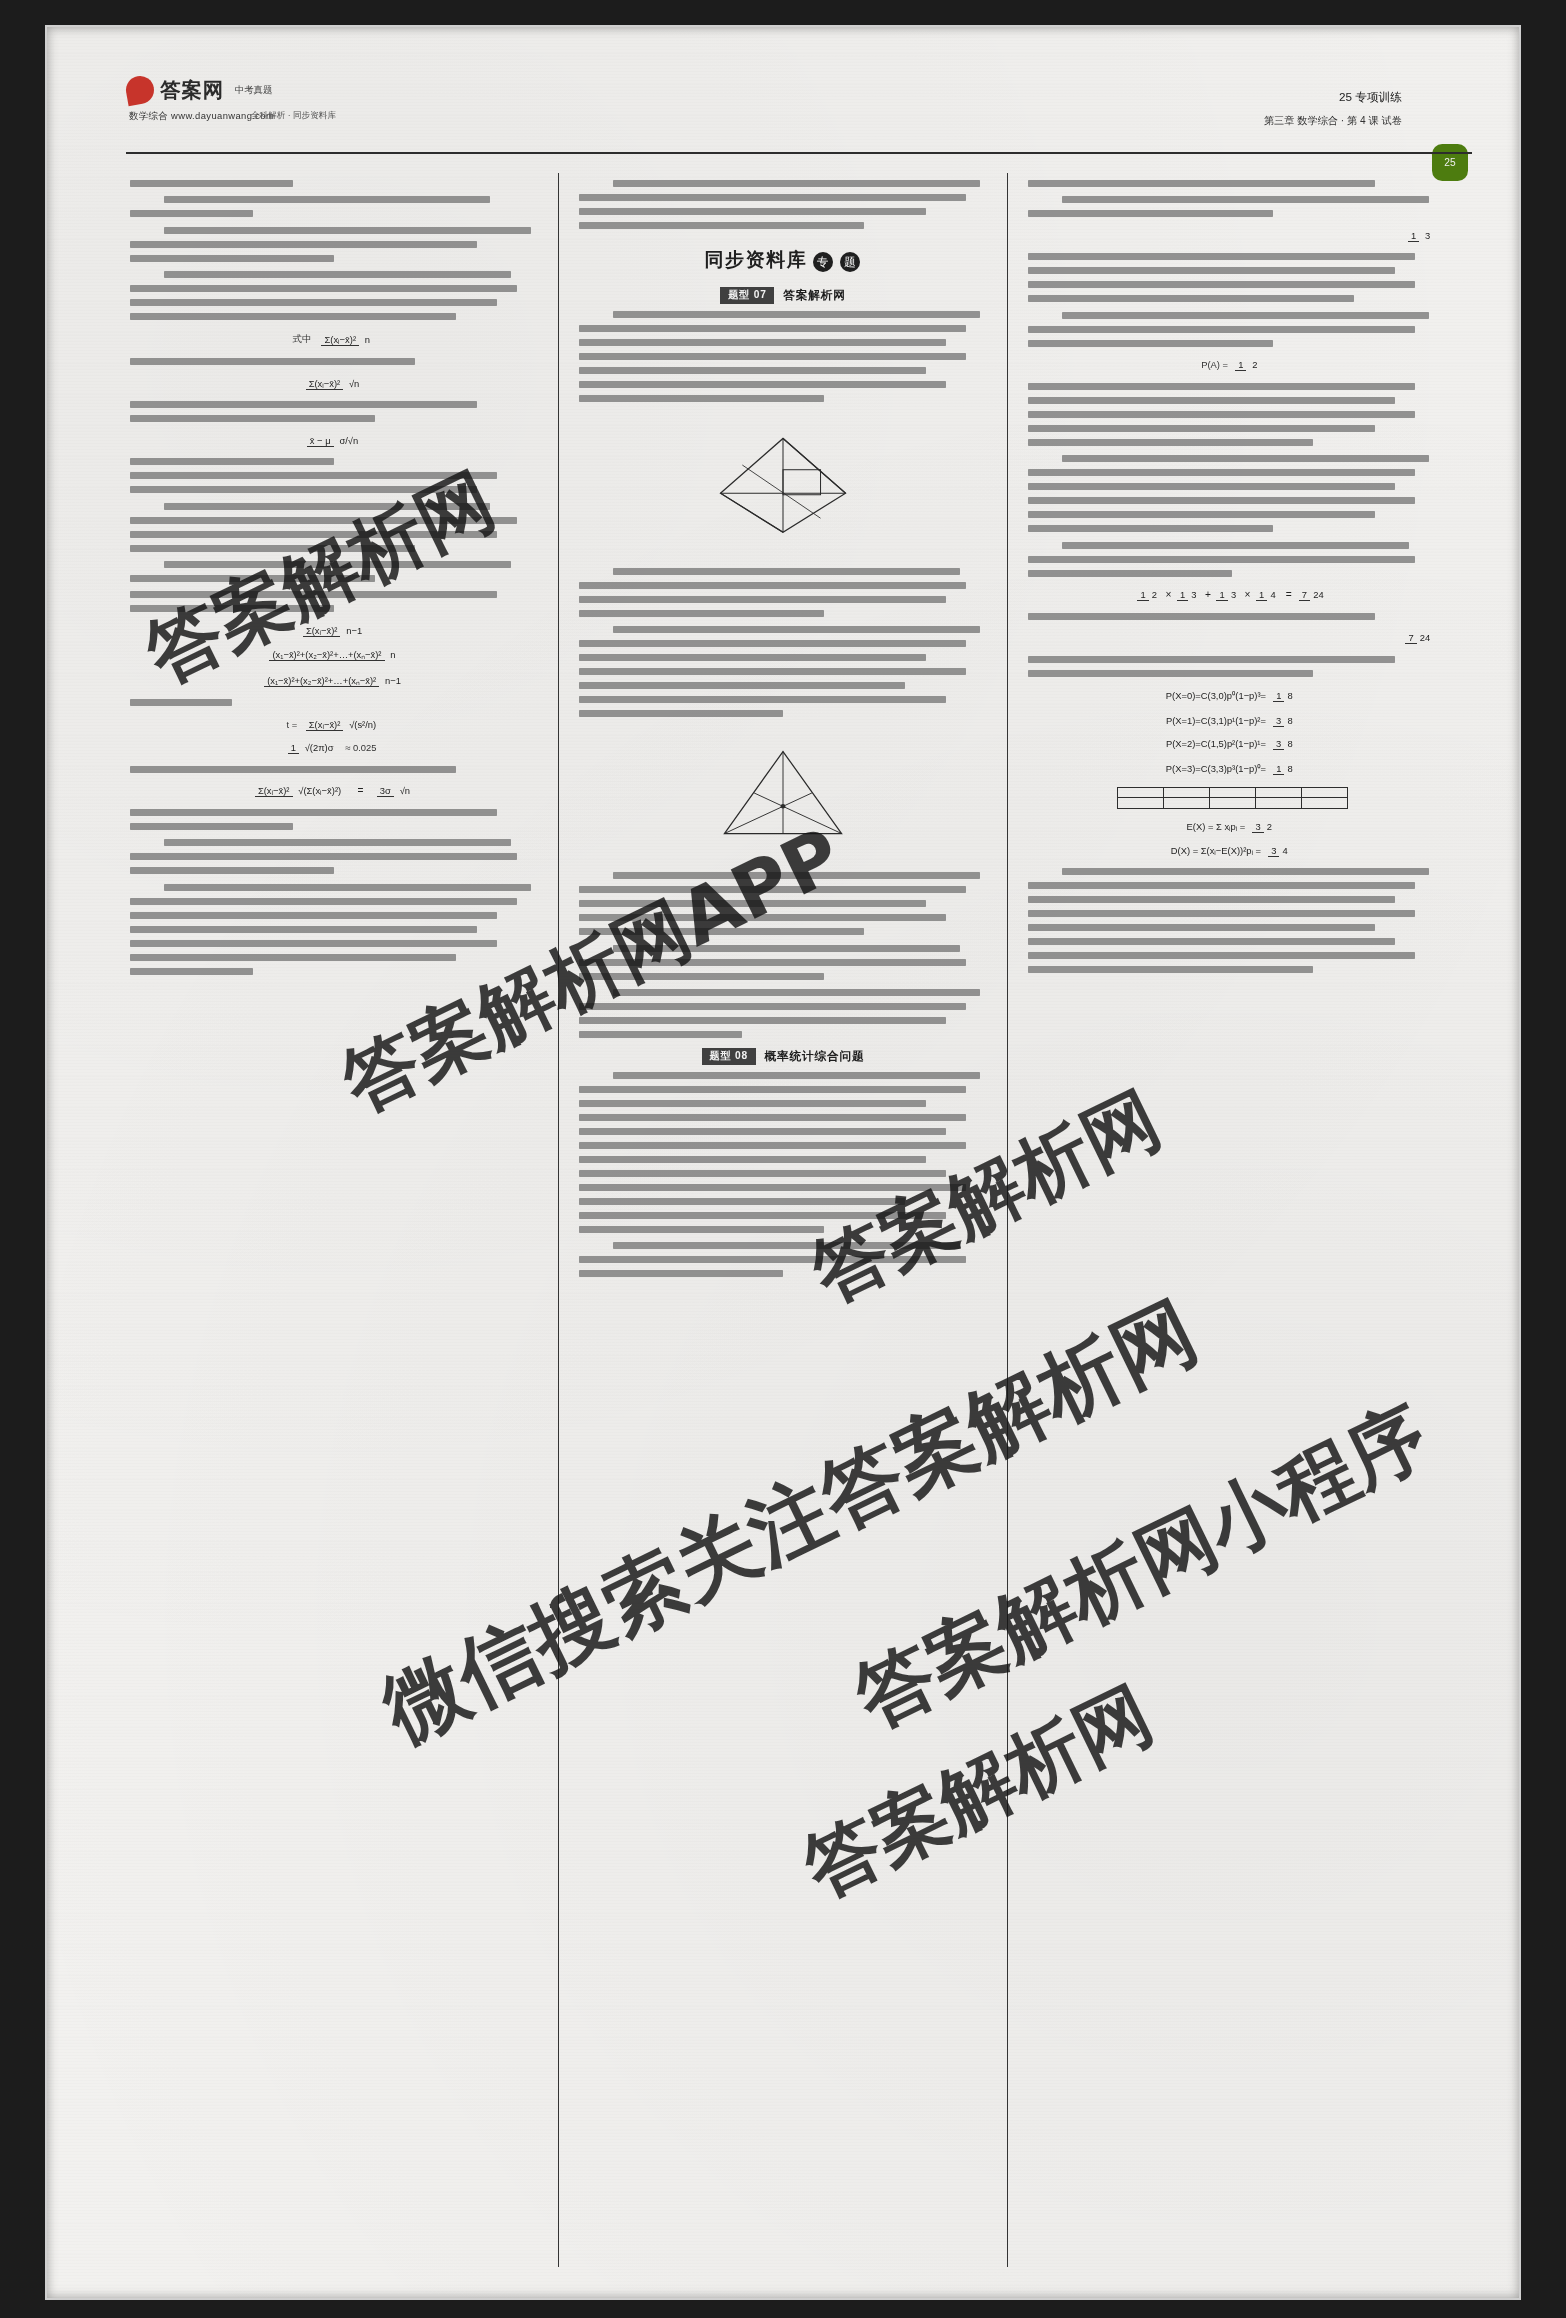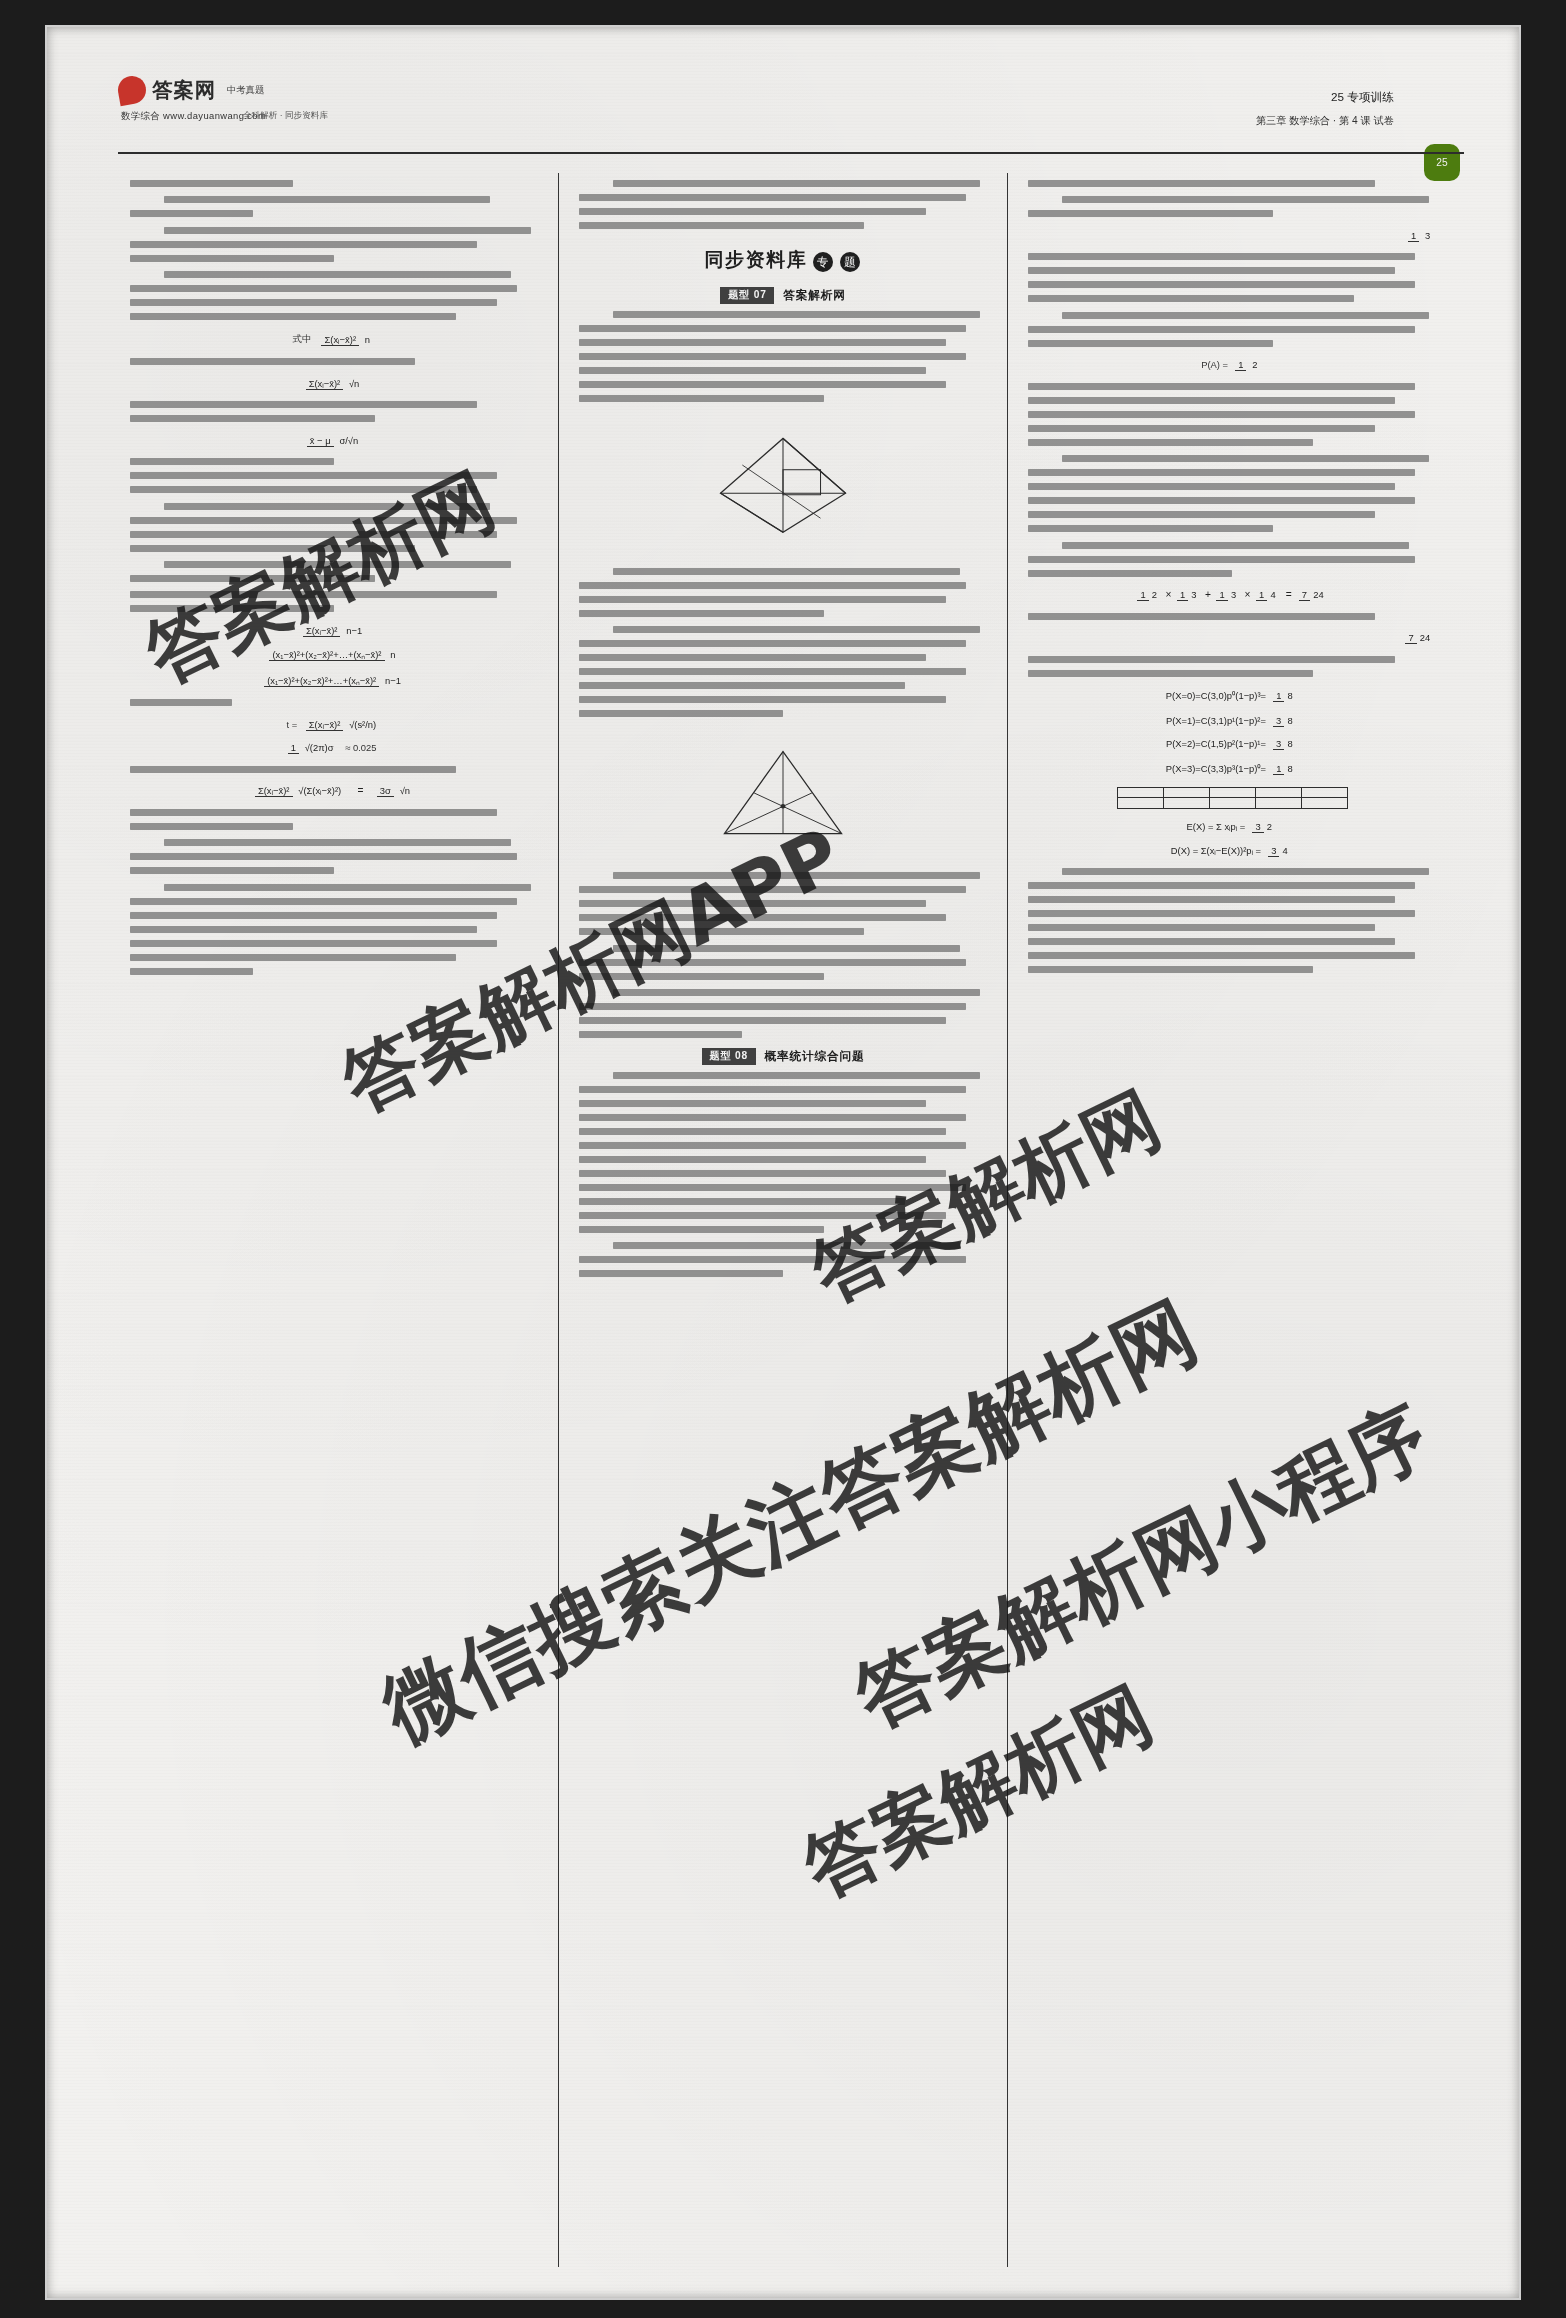--- a/index.html
+++ b/index.html
@@ -36,7 +36,7 @@
   .edge-b{left:0;bottom:0;width:1566px;height:19px;}
 
   
-  .hdr{position:absolute;left:8px;top:0;width:100%;height:117px;}
+  .hdr{position:absolute;left:16px;top:0;width:100%;height:117px;}
   .logo{position:absolute;left:63px;top:49px;display:flex;align-items:center;gap:6.3px;}
   .logo-mark{
     width:28px;height:28px;border-radius:50% 50% 50% 0;

